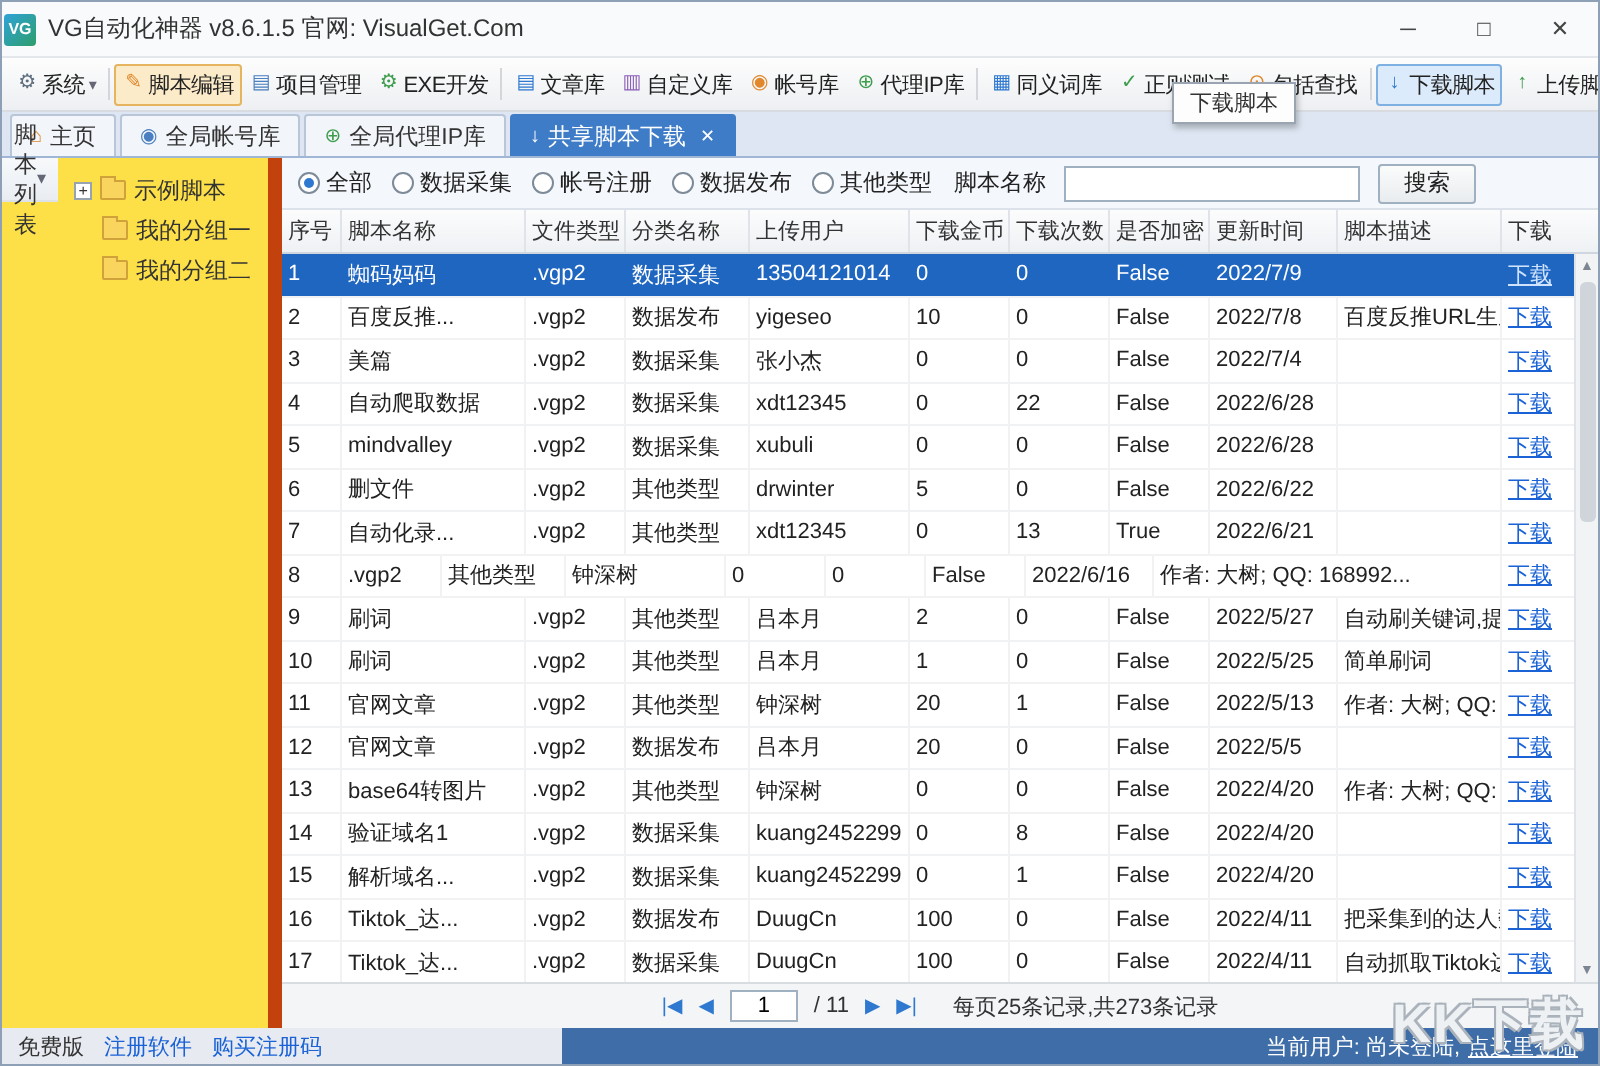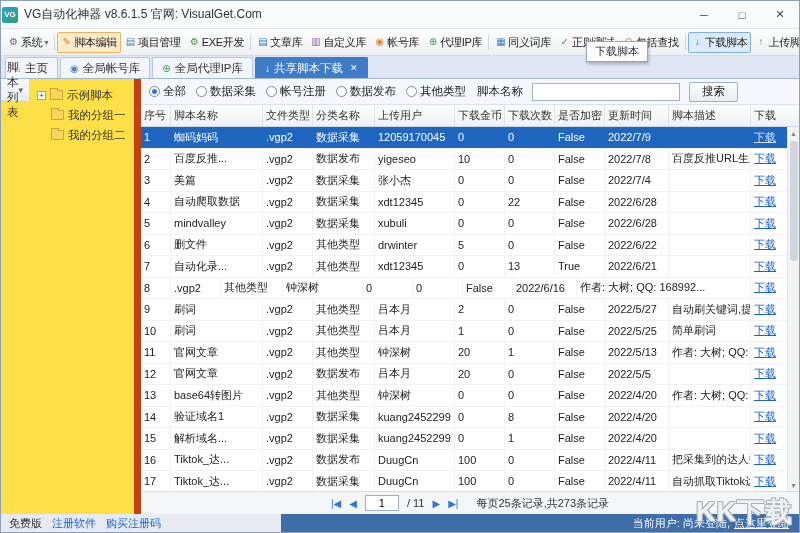--- a/index.html
+++ b/index.html
@@ -293,7 +293,7 @@
               <div class="td c1">蜘码妈码</div>
               <div class="td c2">.vgp2</div>
               <div class="td c3">数据采集</div>
-              <div class="td c4">12059170045</div>
+              <div class="td c4">13504121014</div>
               <div class="td c5">0</div>
               <div class="td c6">0</div>
               <div class="td c7">False</div>

